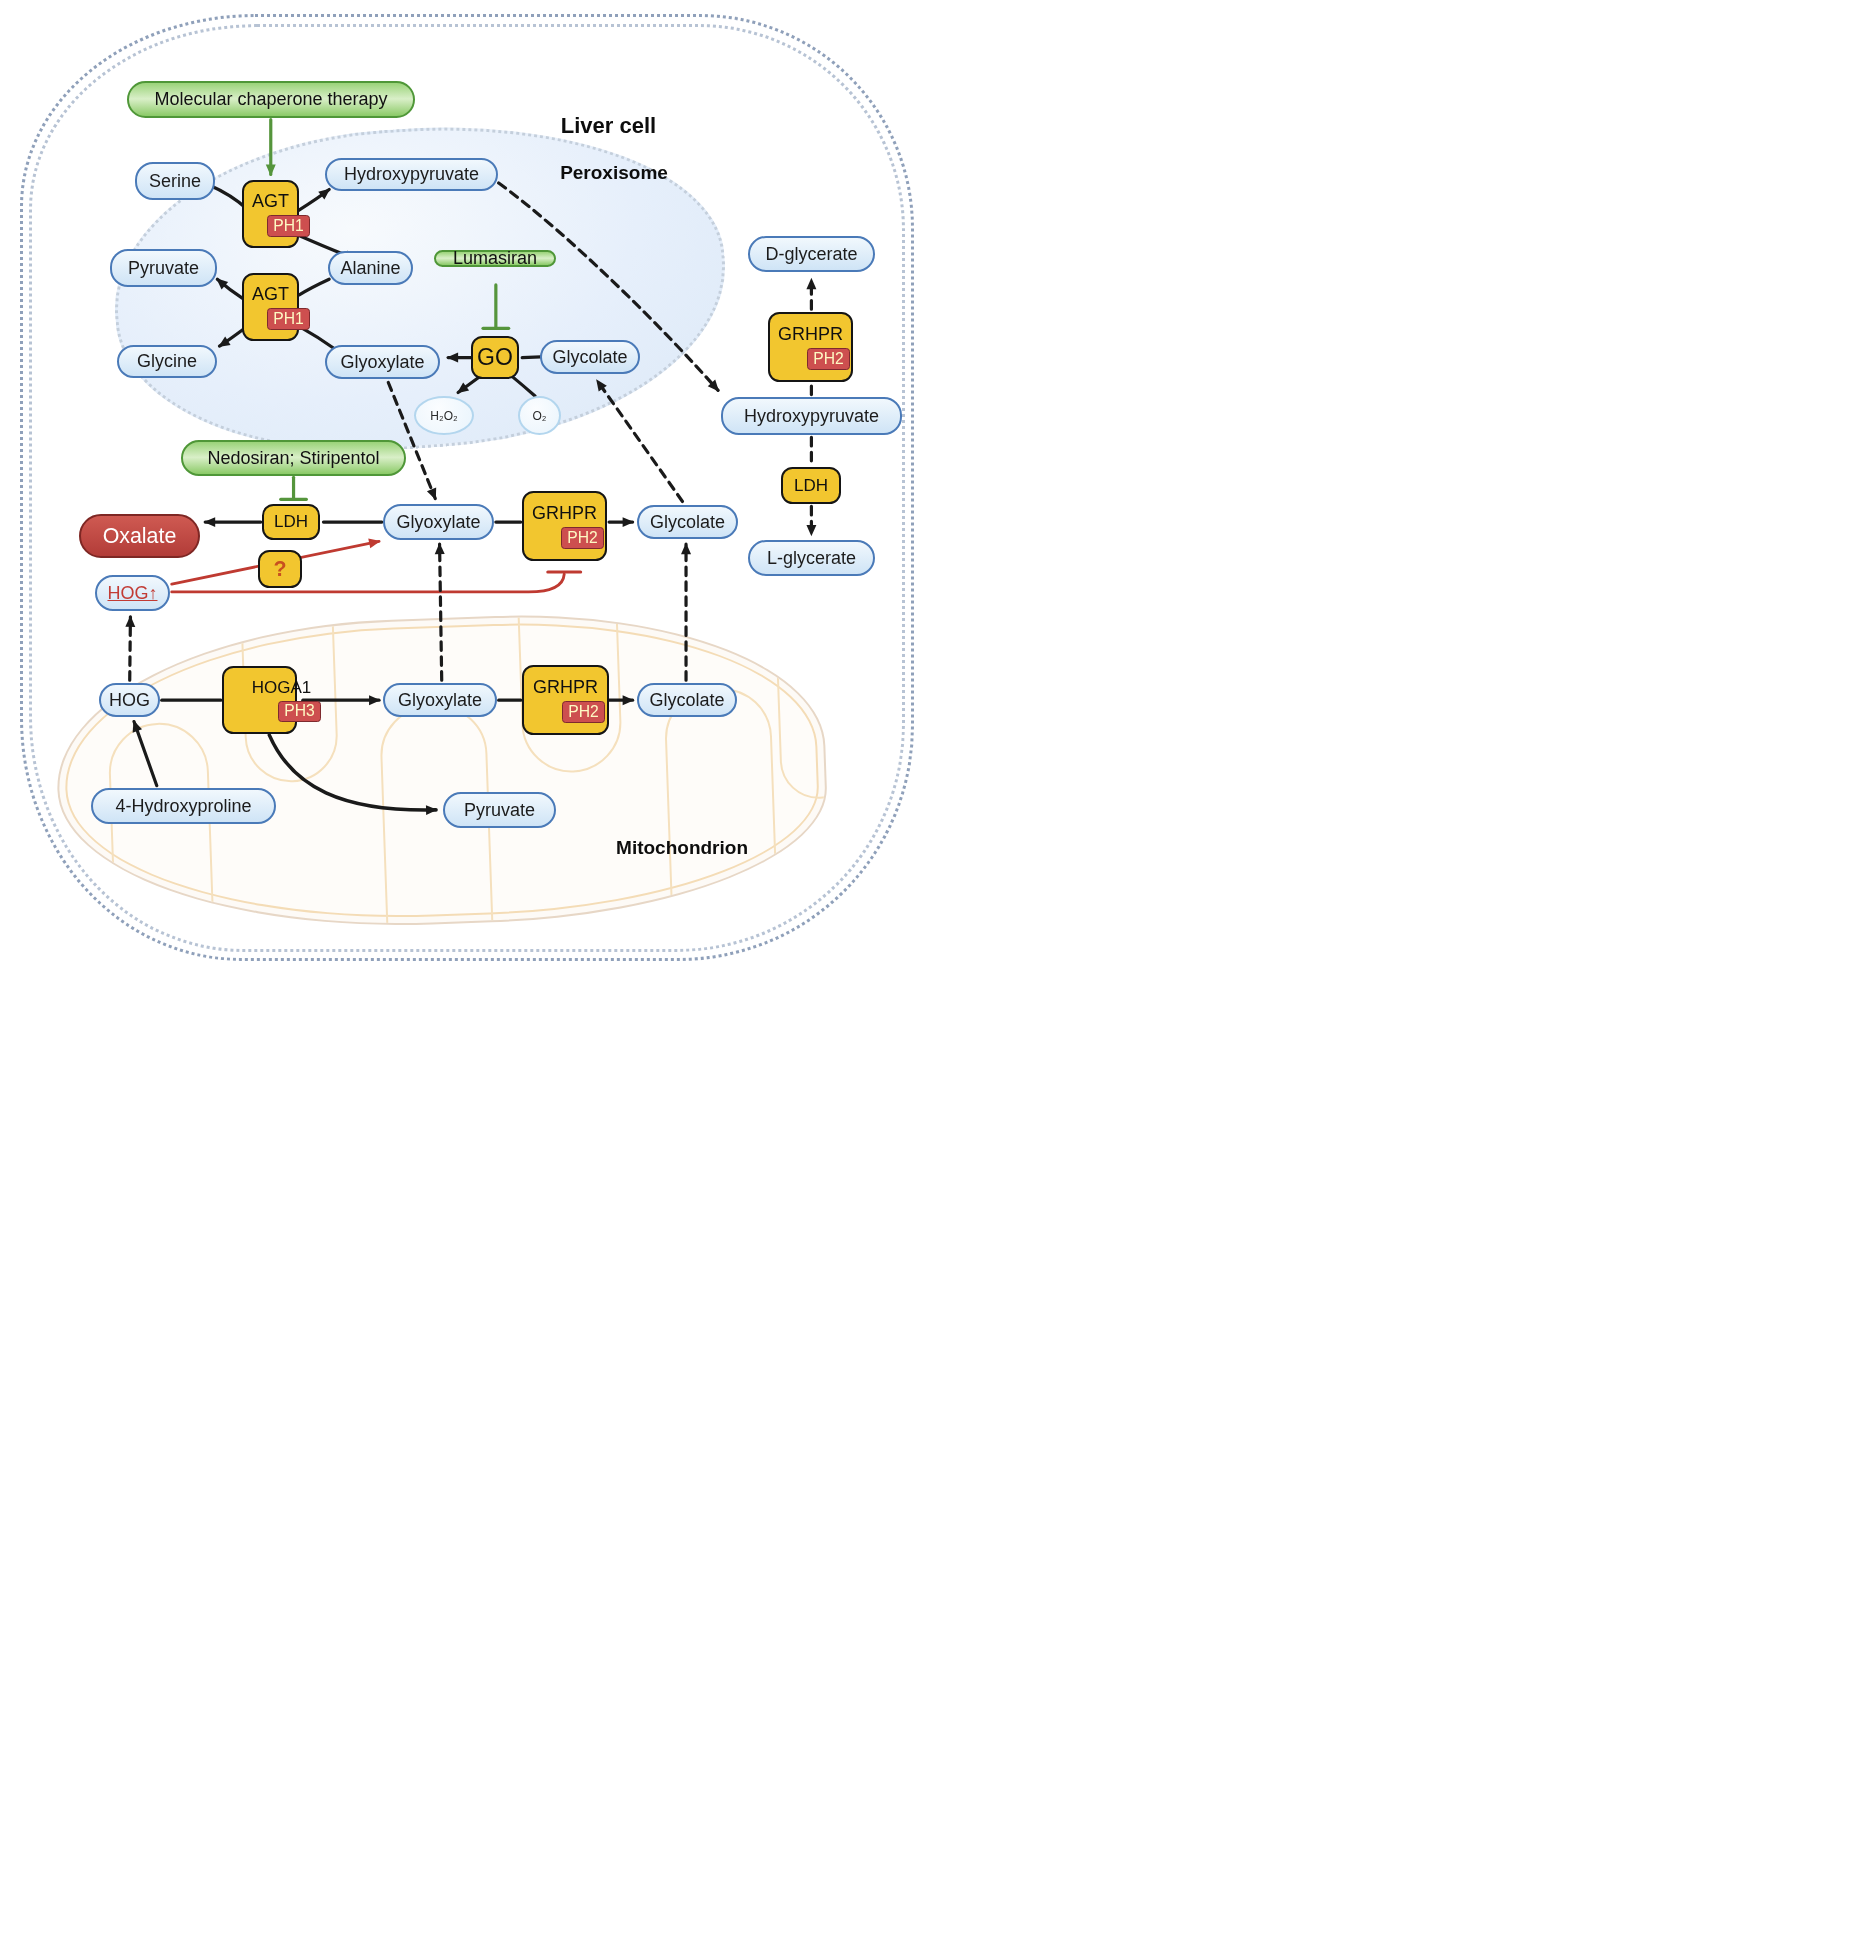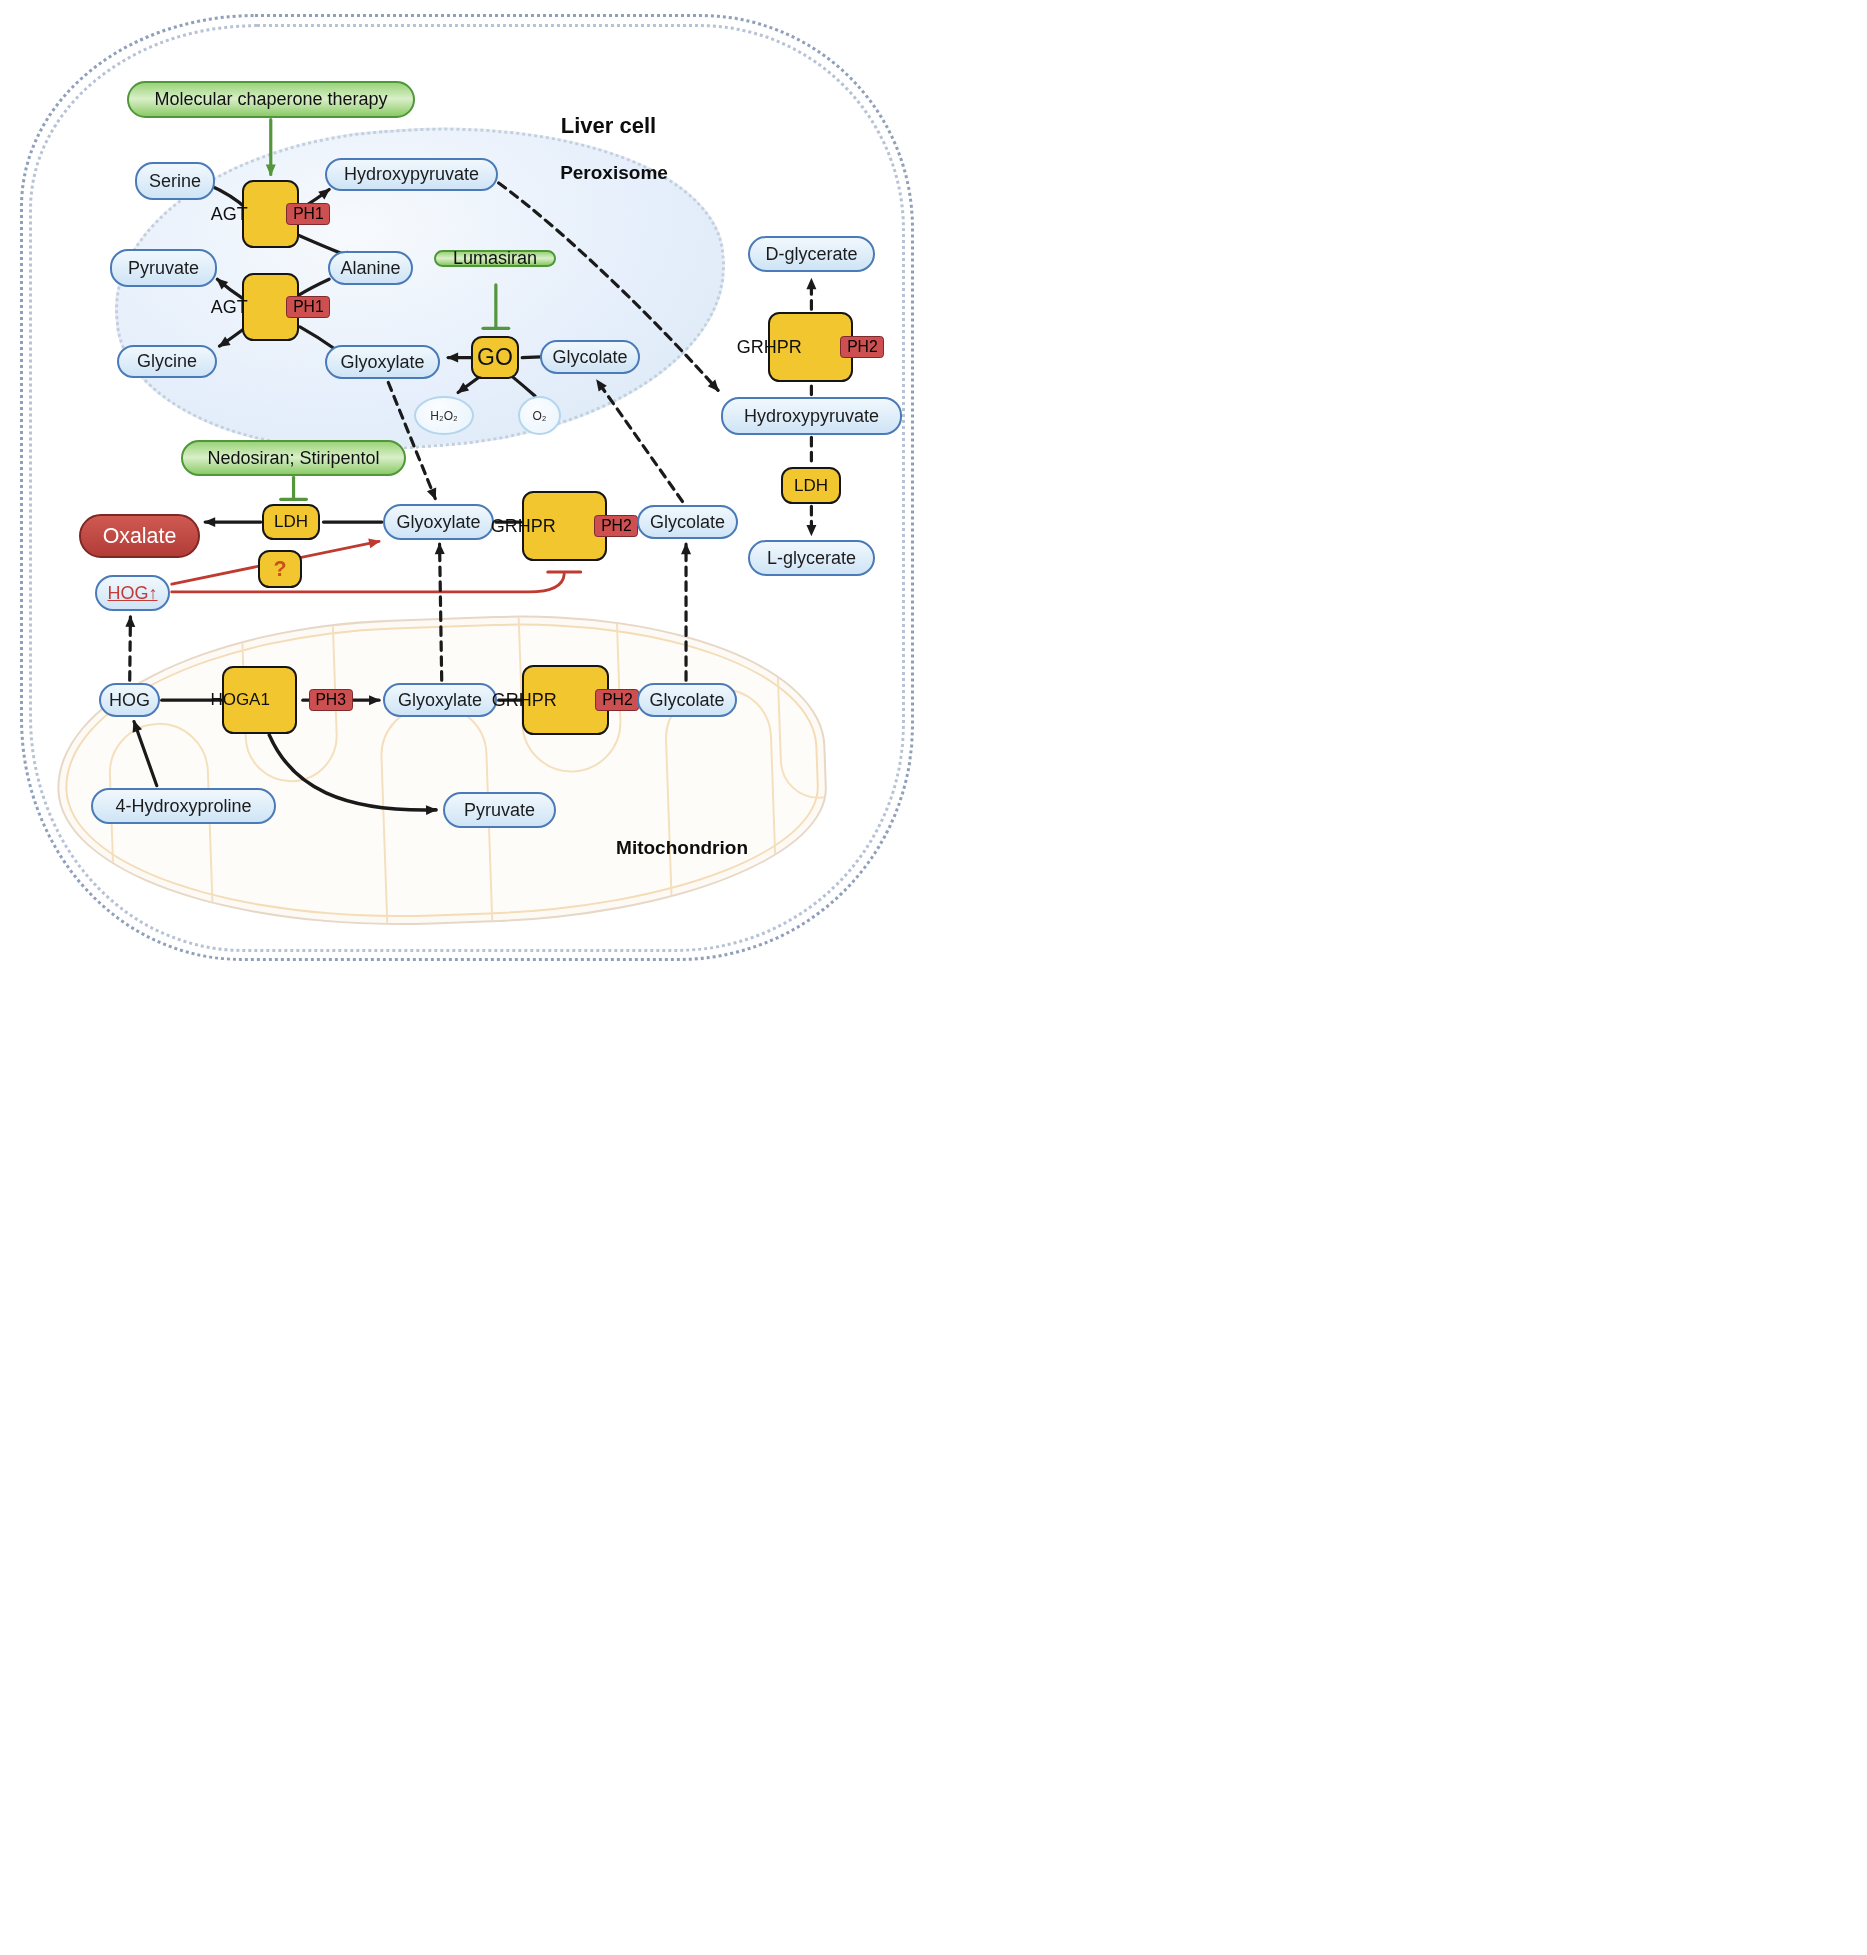--- a/index.html
+++ b/index.html
@@ -61,7 +61,7 @@
   .enzyme{
     background:#f2c62f;border:2.8px solid #151515;border-radius:11.4px;
     font-size:18px;color:#101010;
-    display:flex;flex-direction:row;gap:2.8px;align-items:center;justify-content:center;
+    display:flex;flex-direction:column;gap:2.8px;align-items:center;justify-content:center;
   }
   .badge{
     background:#cd4f4f;border:1.4px solid #7e2a2e;color:#000000;

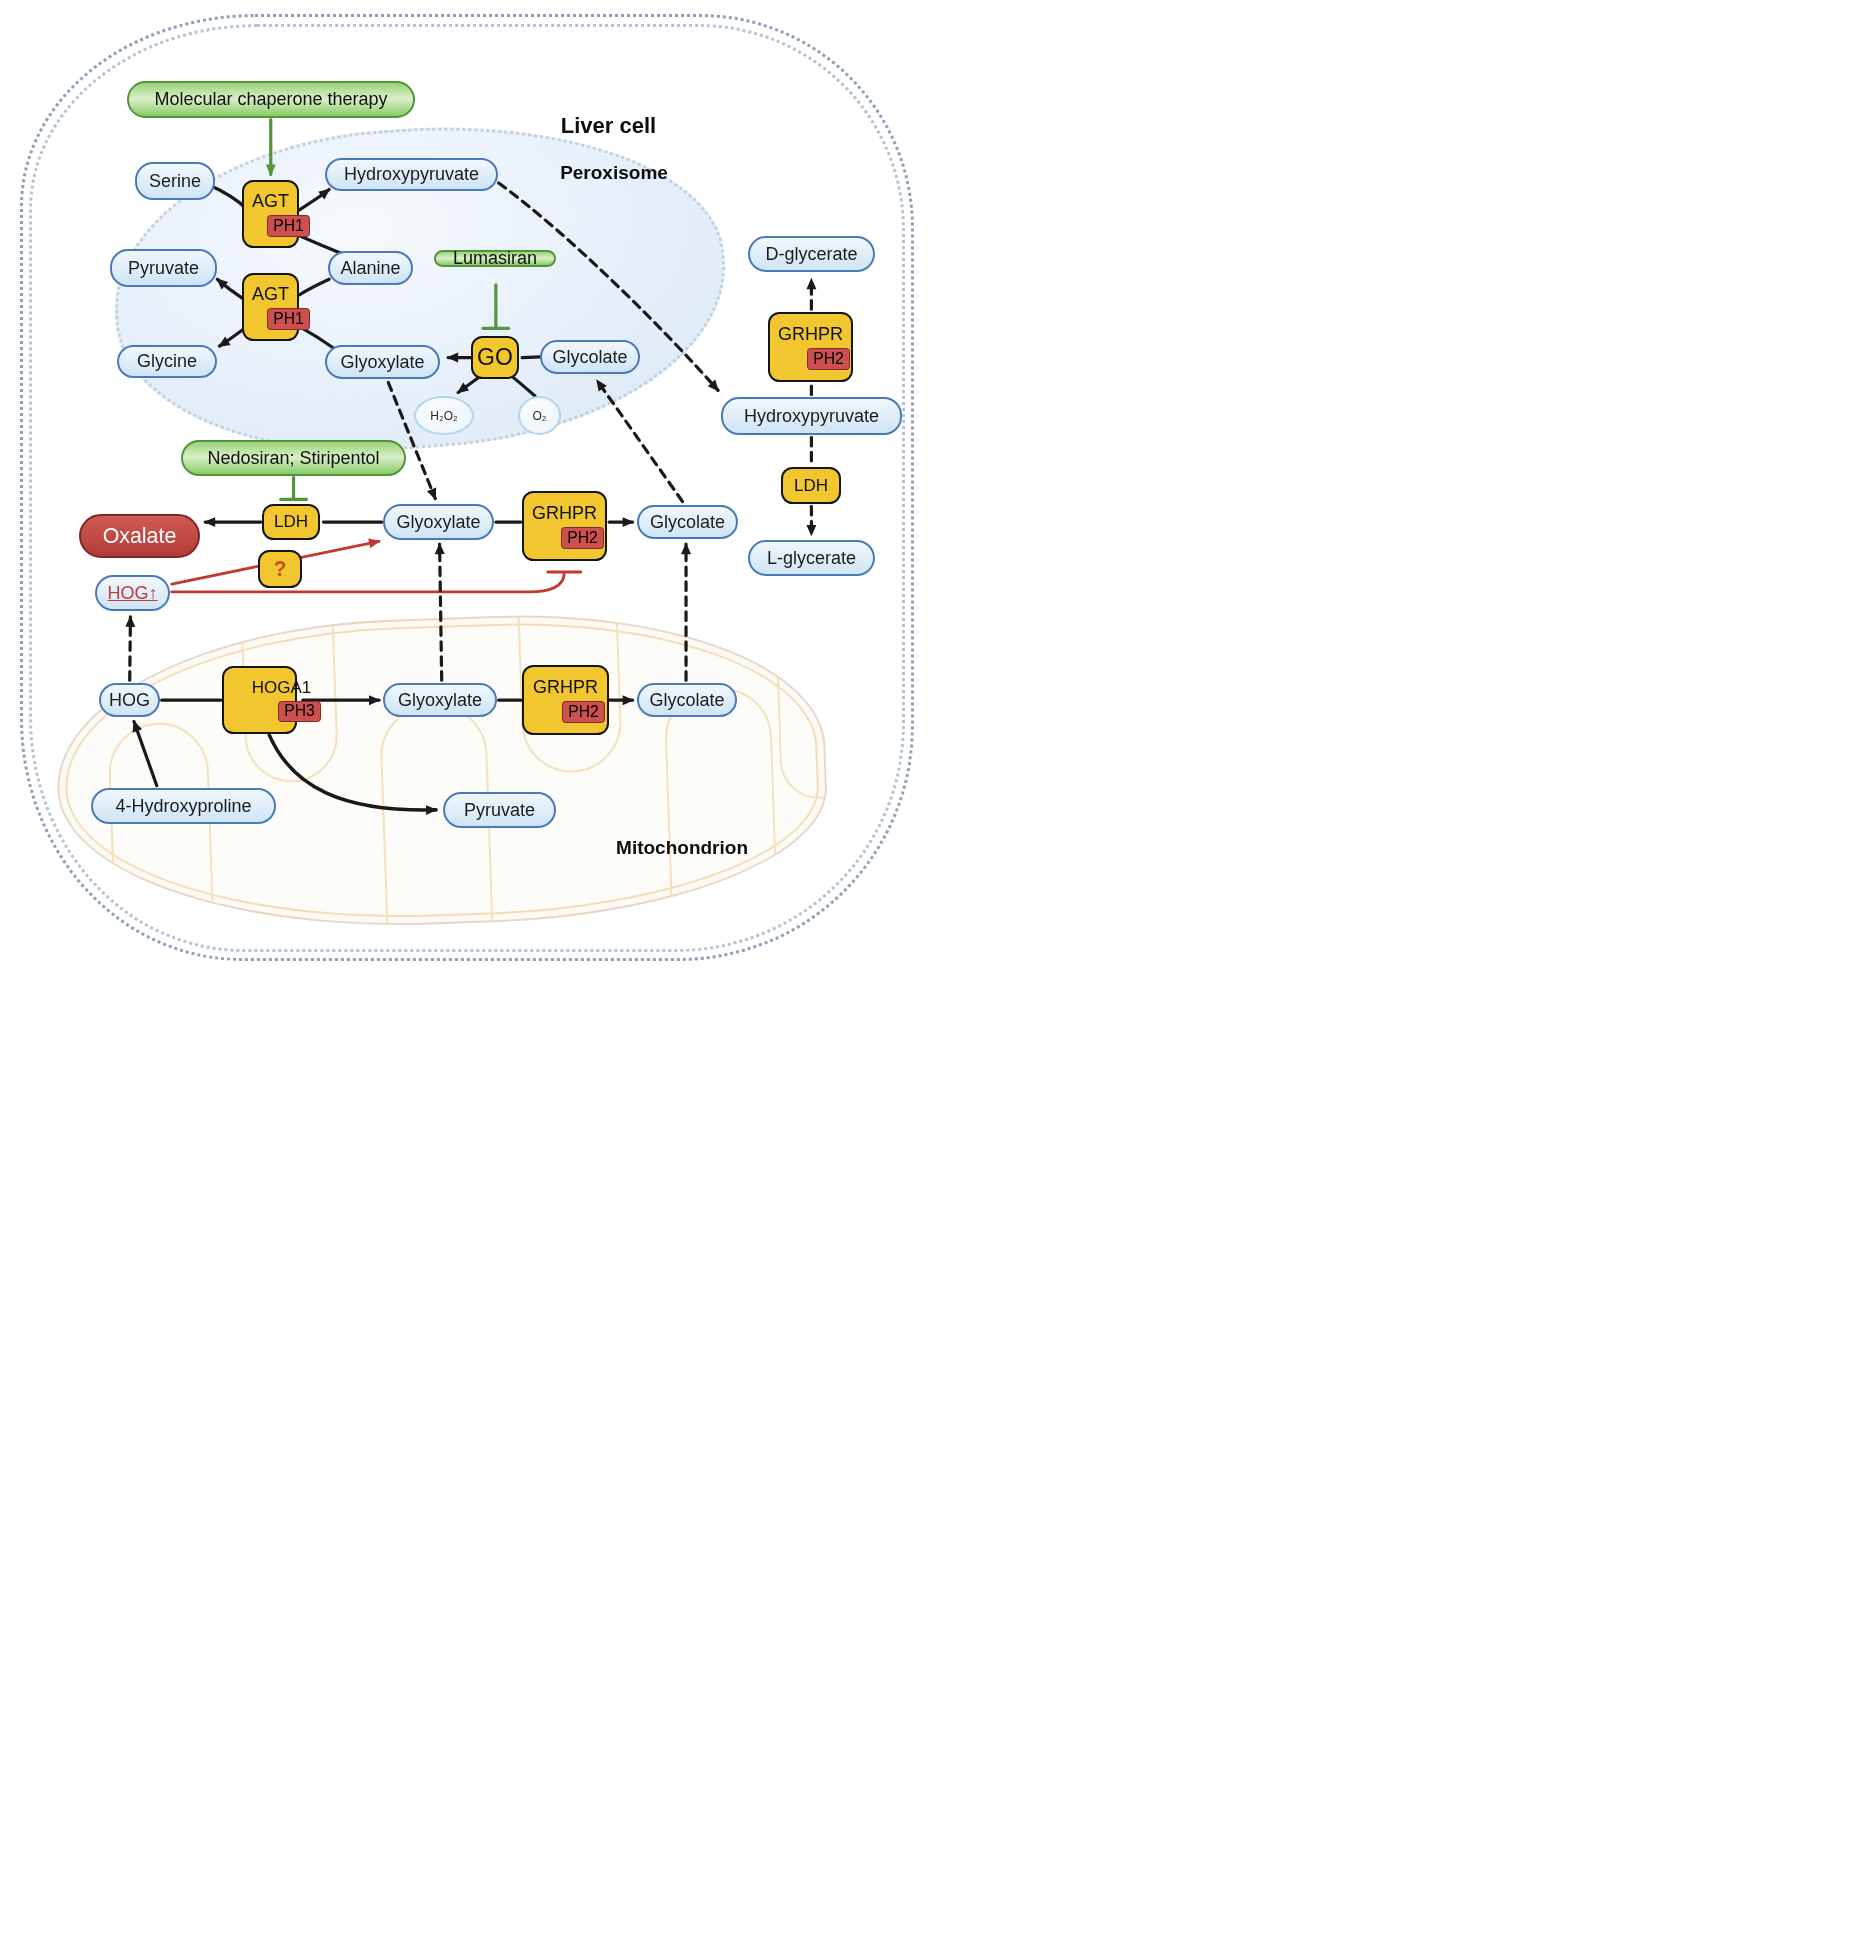--- a/index.html
+++ b/index.html
@@ -64,7 +64,7 @@
     display:flex;flex-direction:column;gap:2.8px;align-items:center;justify-content:center;
   }
   .badge{
-    background:#cd4f4f;border:1.4px solid #7e2a2e;color:#000000;
+    background:#cd4f4f;border:1.4px solid #7e2a2e;color:#fef9c3;
     font-size:15.7px;line-height:1.15;padding:0.7px 5.7px;border-radius:3.6px;margin-left:36px;
   }
   .therapy{

